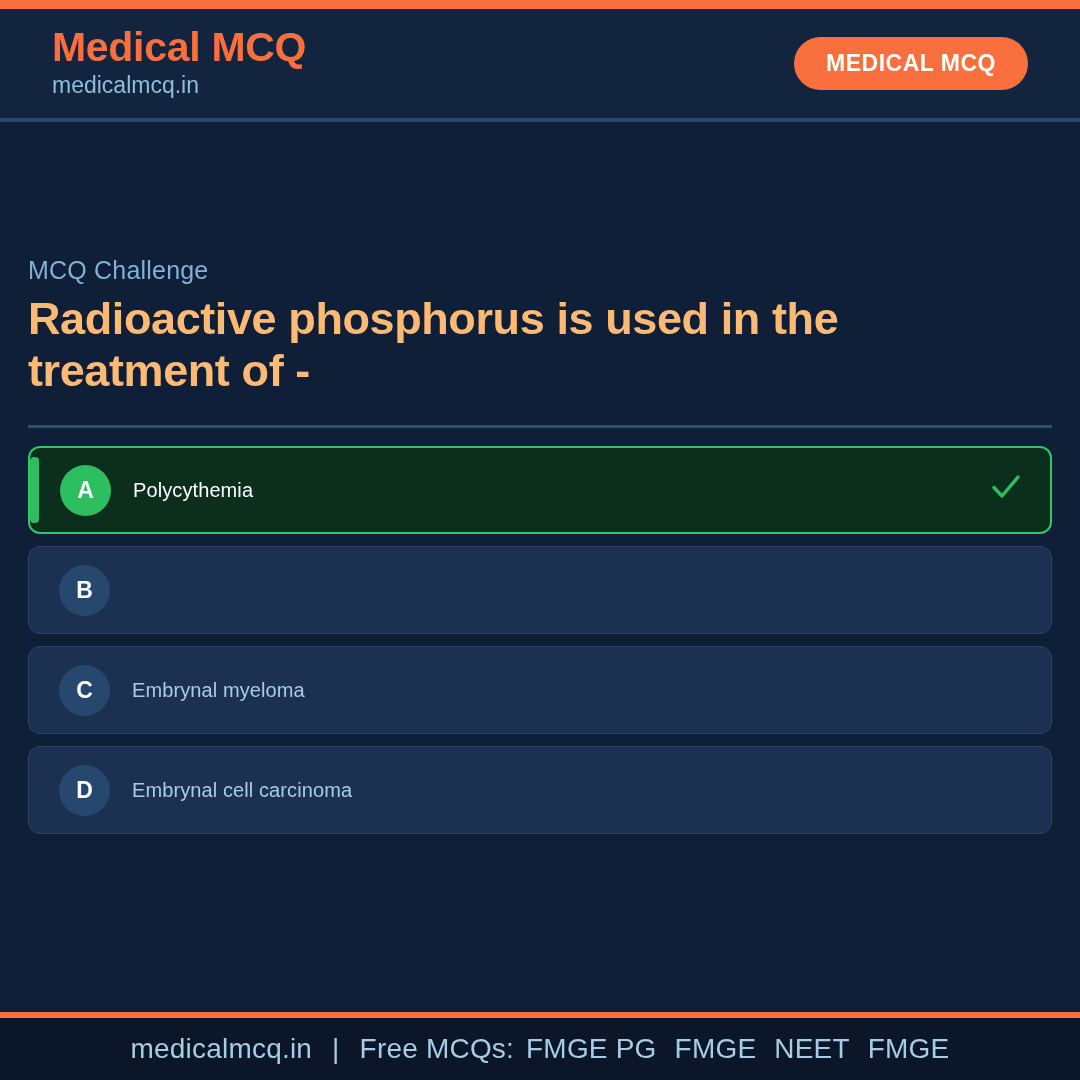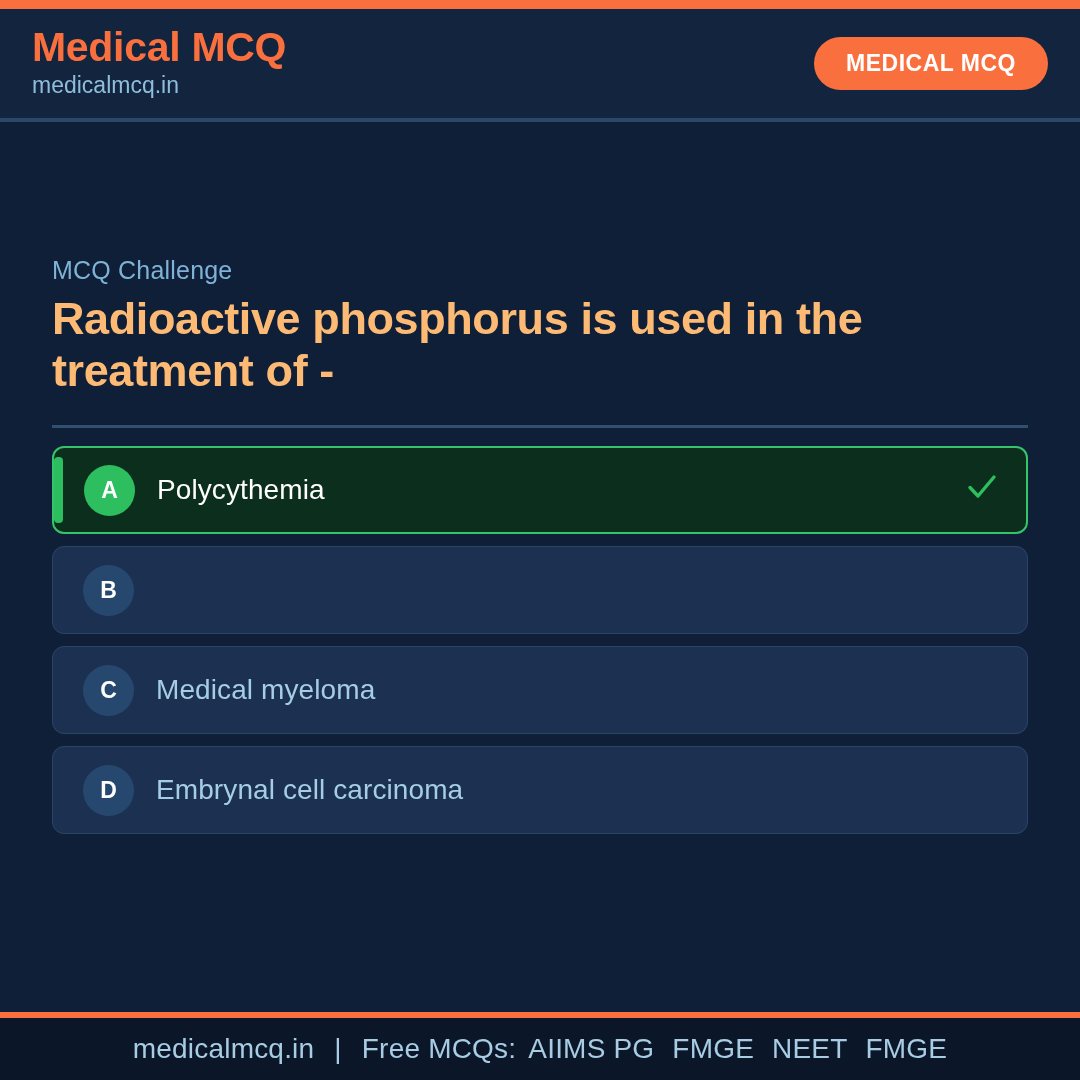--- a/index.html
+++ b/index.html
@@ -42,7 +42,7 @@
     display: flex;
     align-items: center;
     justify-content: space-between;
-    padding: 0 32px;
+    padding: 0 52px;
     position: relative;
   }
 

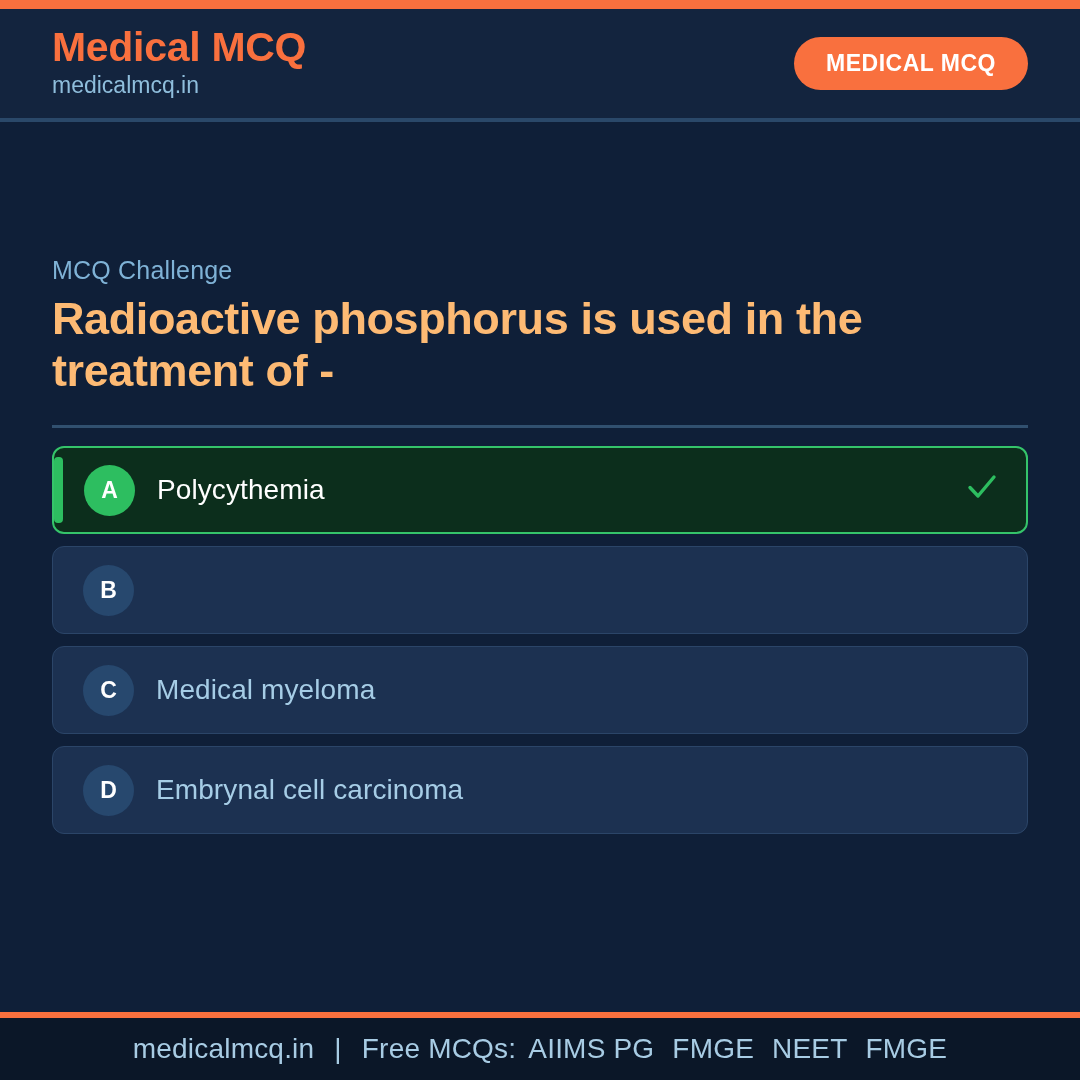--- a/index.html
+++ b/index.html
@@ -77,7 +77,7 @@
   
   .main {
     flex: 1 1 auto;
-    padding: 0 52px;
+    padding: 0 28px;
     display: flex;
     flex-direction: column;
     justify-content: center;

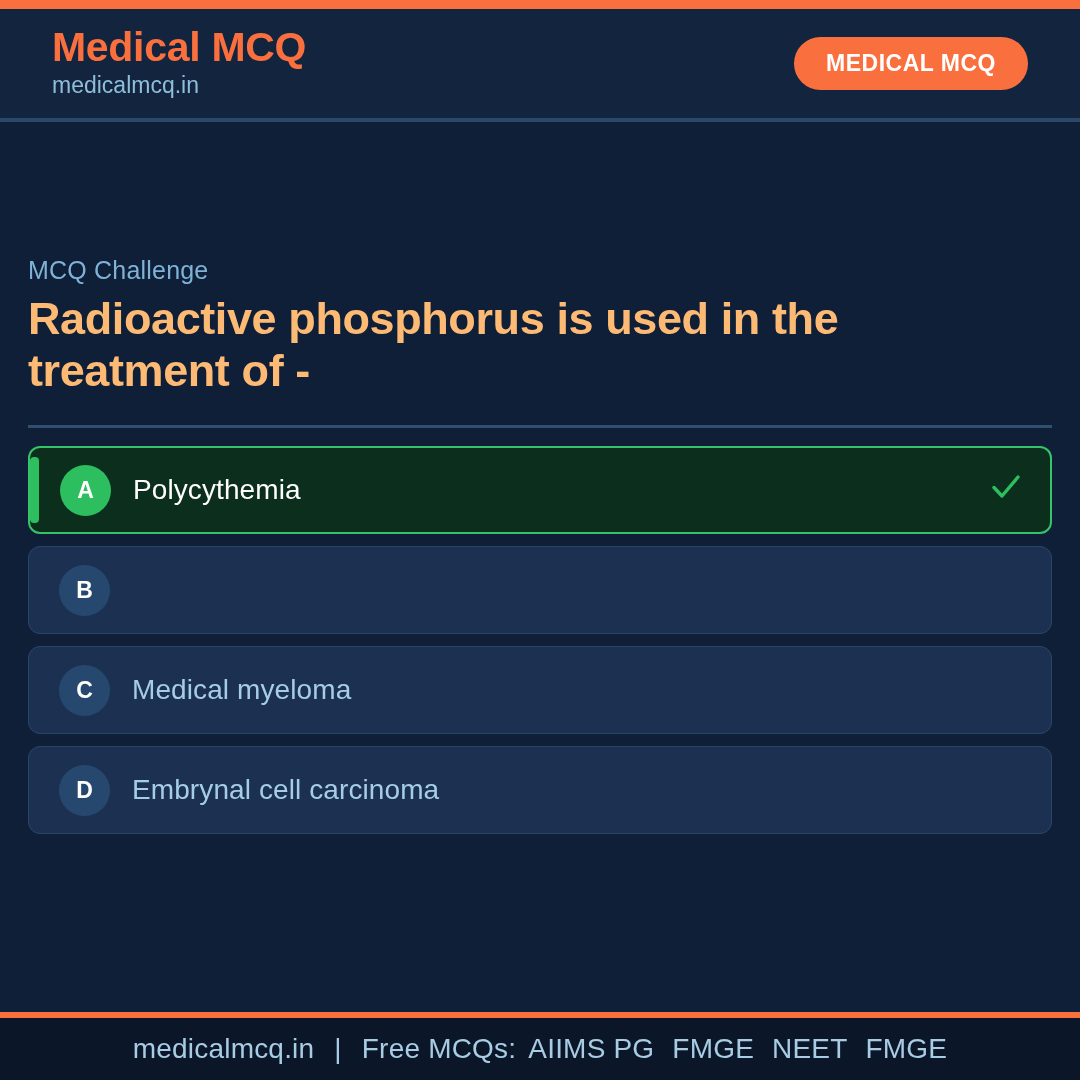--- a/index.html
+++ b/index.html
@@ -148,7 +148,7 @@
   }
 
   .option .label {
-    font-size: 28px;
+    font-size: 20px;
     color: #A6CDE6;
     letter-spacing: 0.1px;
     line-height: 1.2;

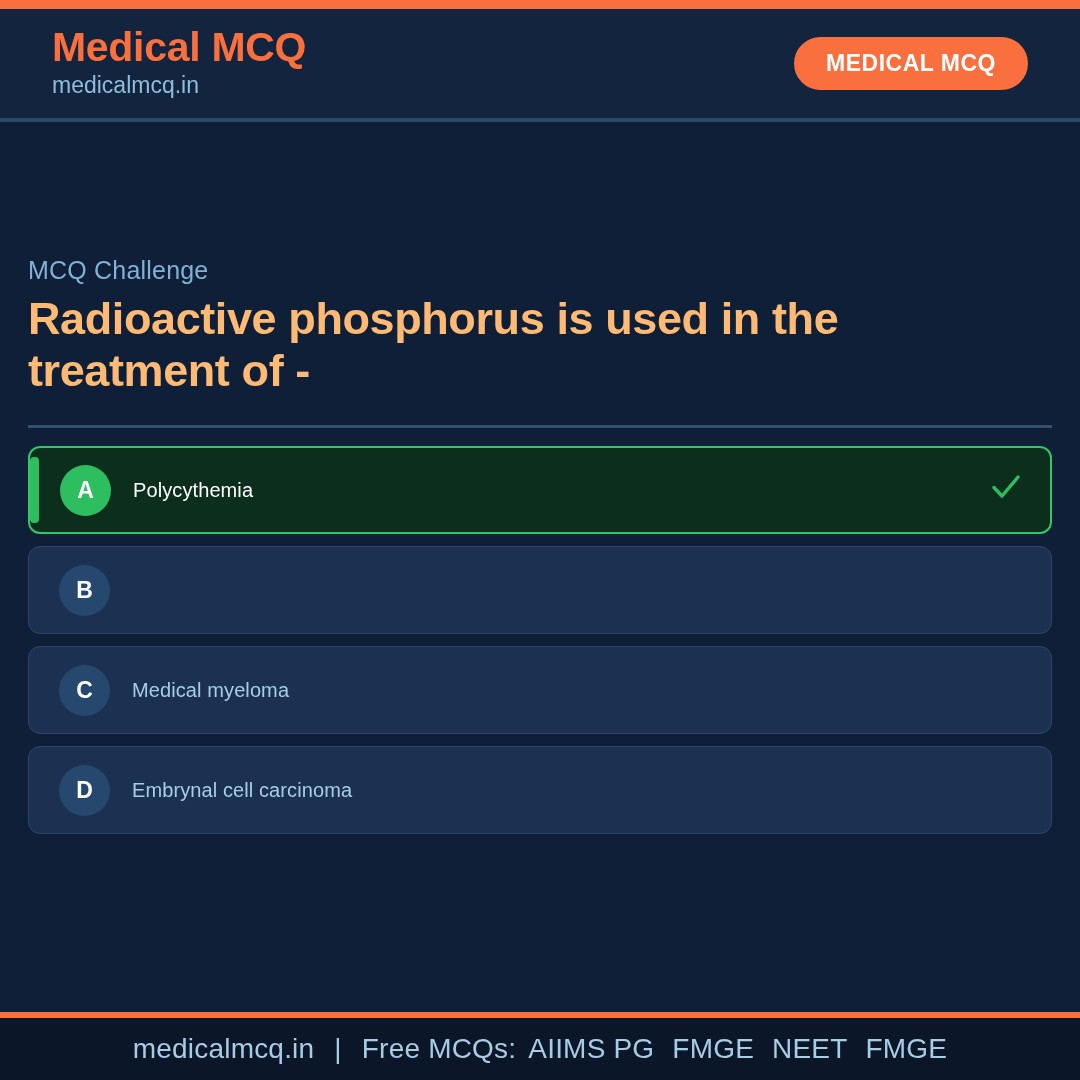--- a/index.html
+++ b/index.html
@@ -250,7 +250,7 @@
 
         <div class="option">
           <div class="badge">C</div>
-          <div class="label">Medical myeloma</div>
+          <div class="label">Embrynal myeloma</div>
           <div class="tick">
             <svg width="36" height="36" viewBox="0 0 36 36" aria-hidden="true">
               <path d="M6 18.5 L14 27 L30 8" fill="none" stroke="#2DBE60" stroke-width="3.4" stroke-linecap="round" stroke-linejoin="round"></path>

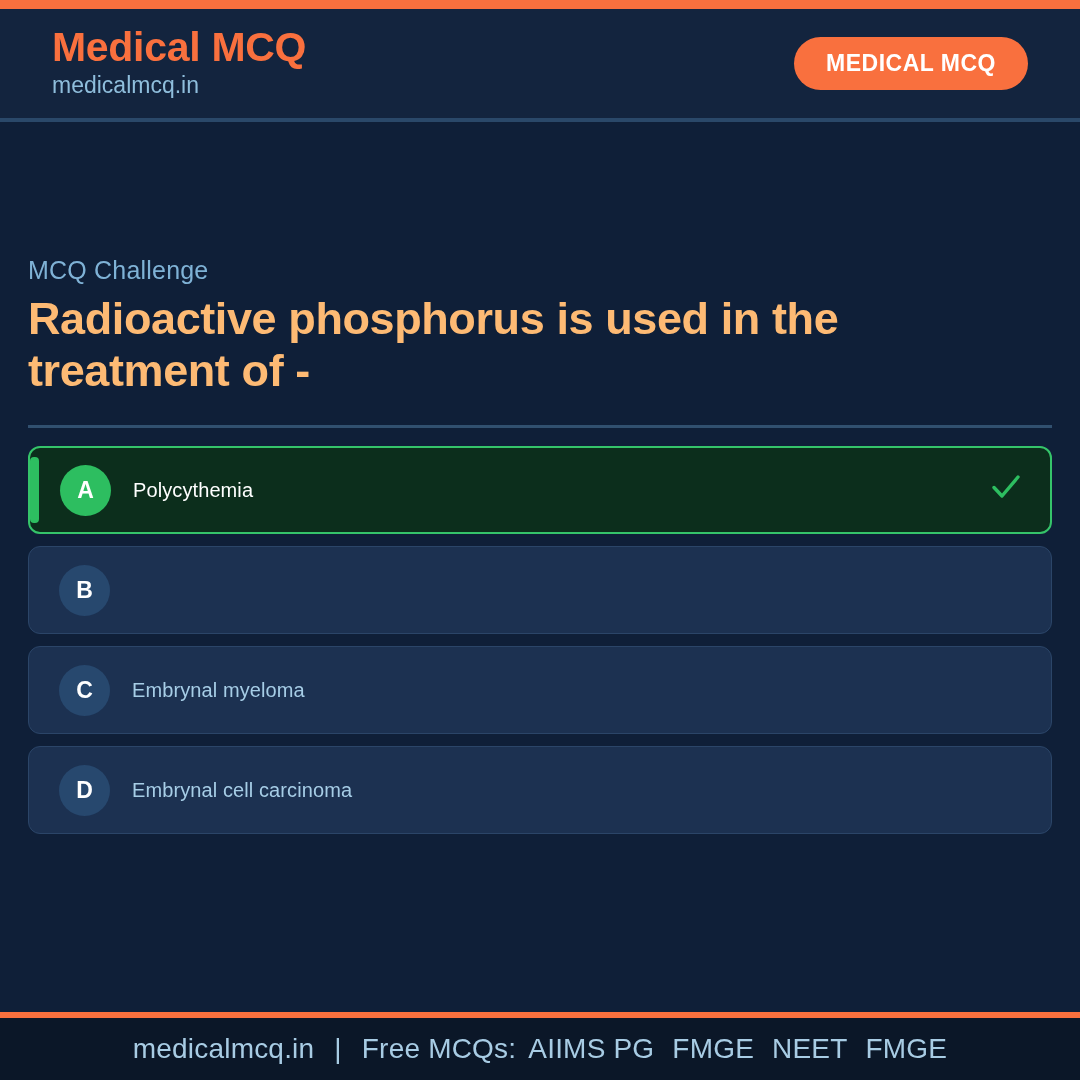--- a/index.html
+++ b/index.html
@@ -278,7 +278,7 @@
       <span class="footer-sep">|</span>
       <span>Free MCQs:</span>
       <span class="footer-exams">
-        <span>AIIMS PG</span>
+        <span>FMGE PG</span>
         <span>FMGE</span>
         <span>NEET</span>
         <span>FMGE</span>

